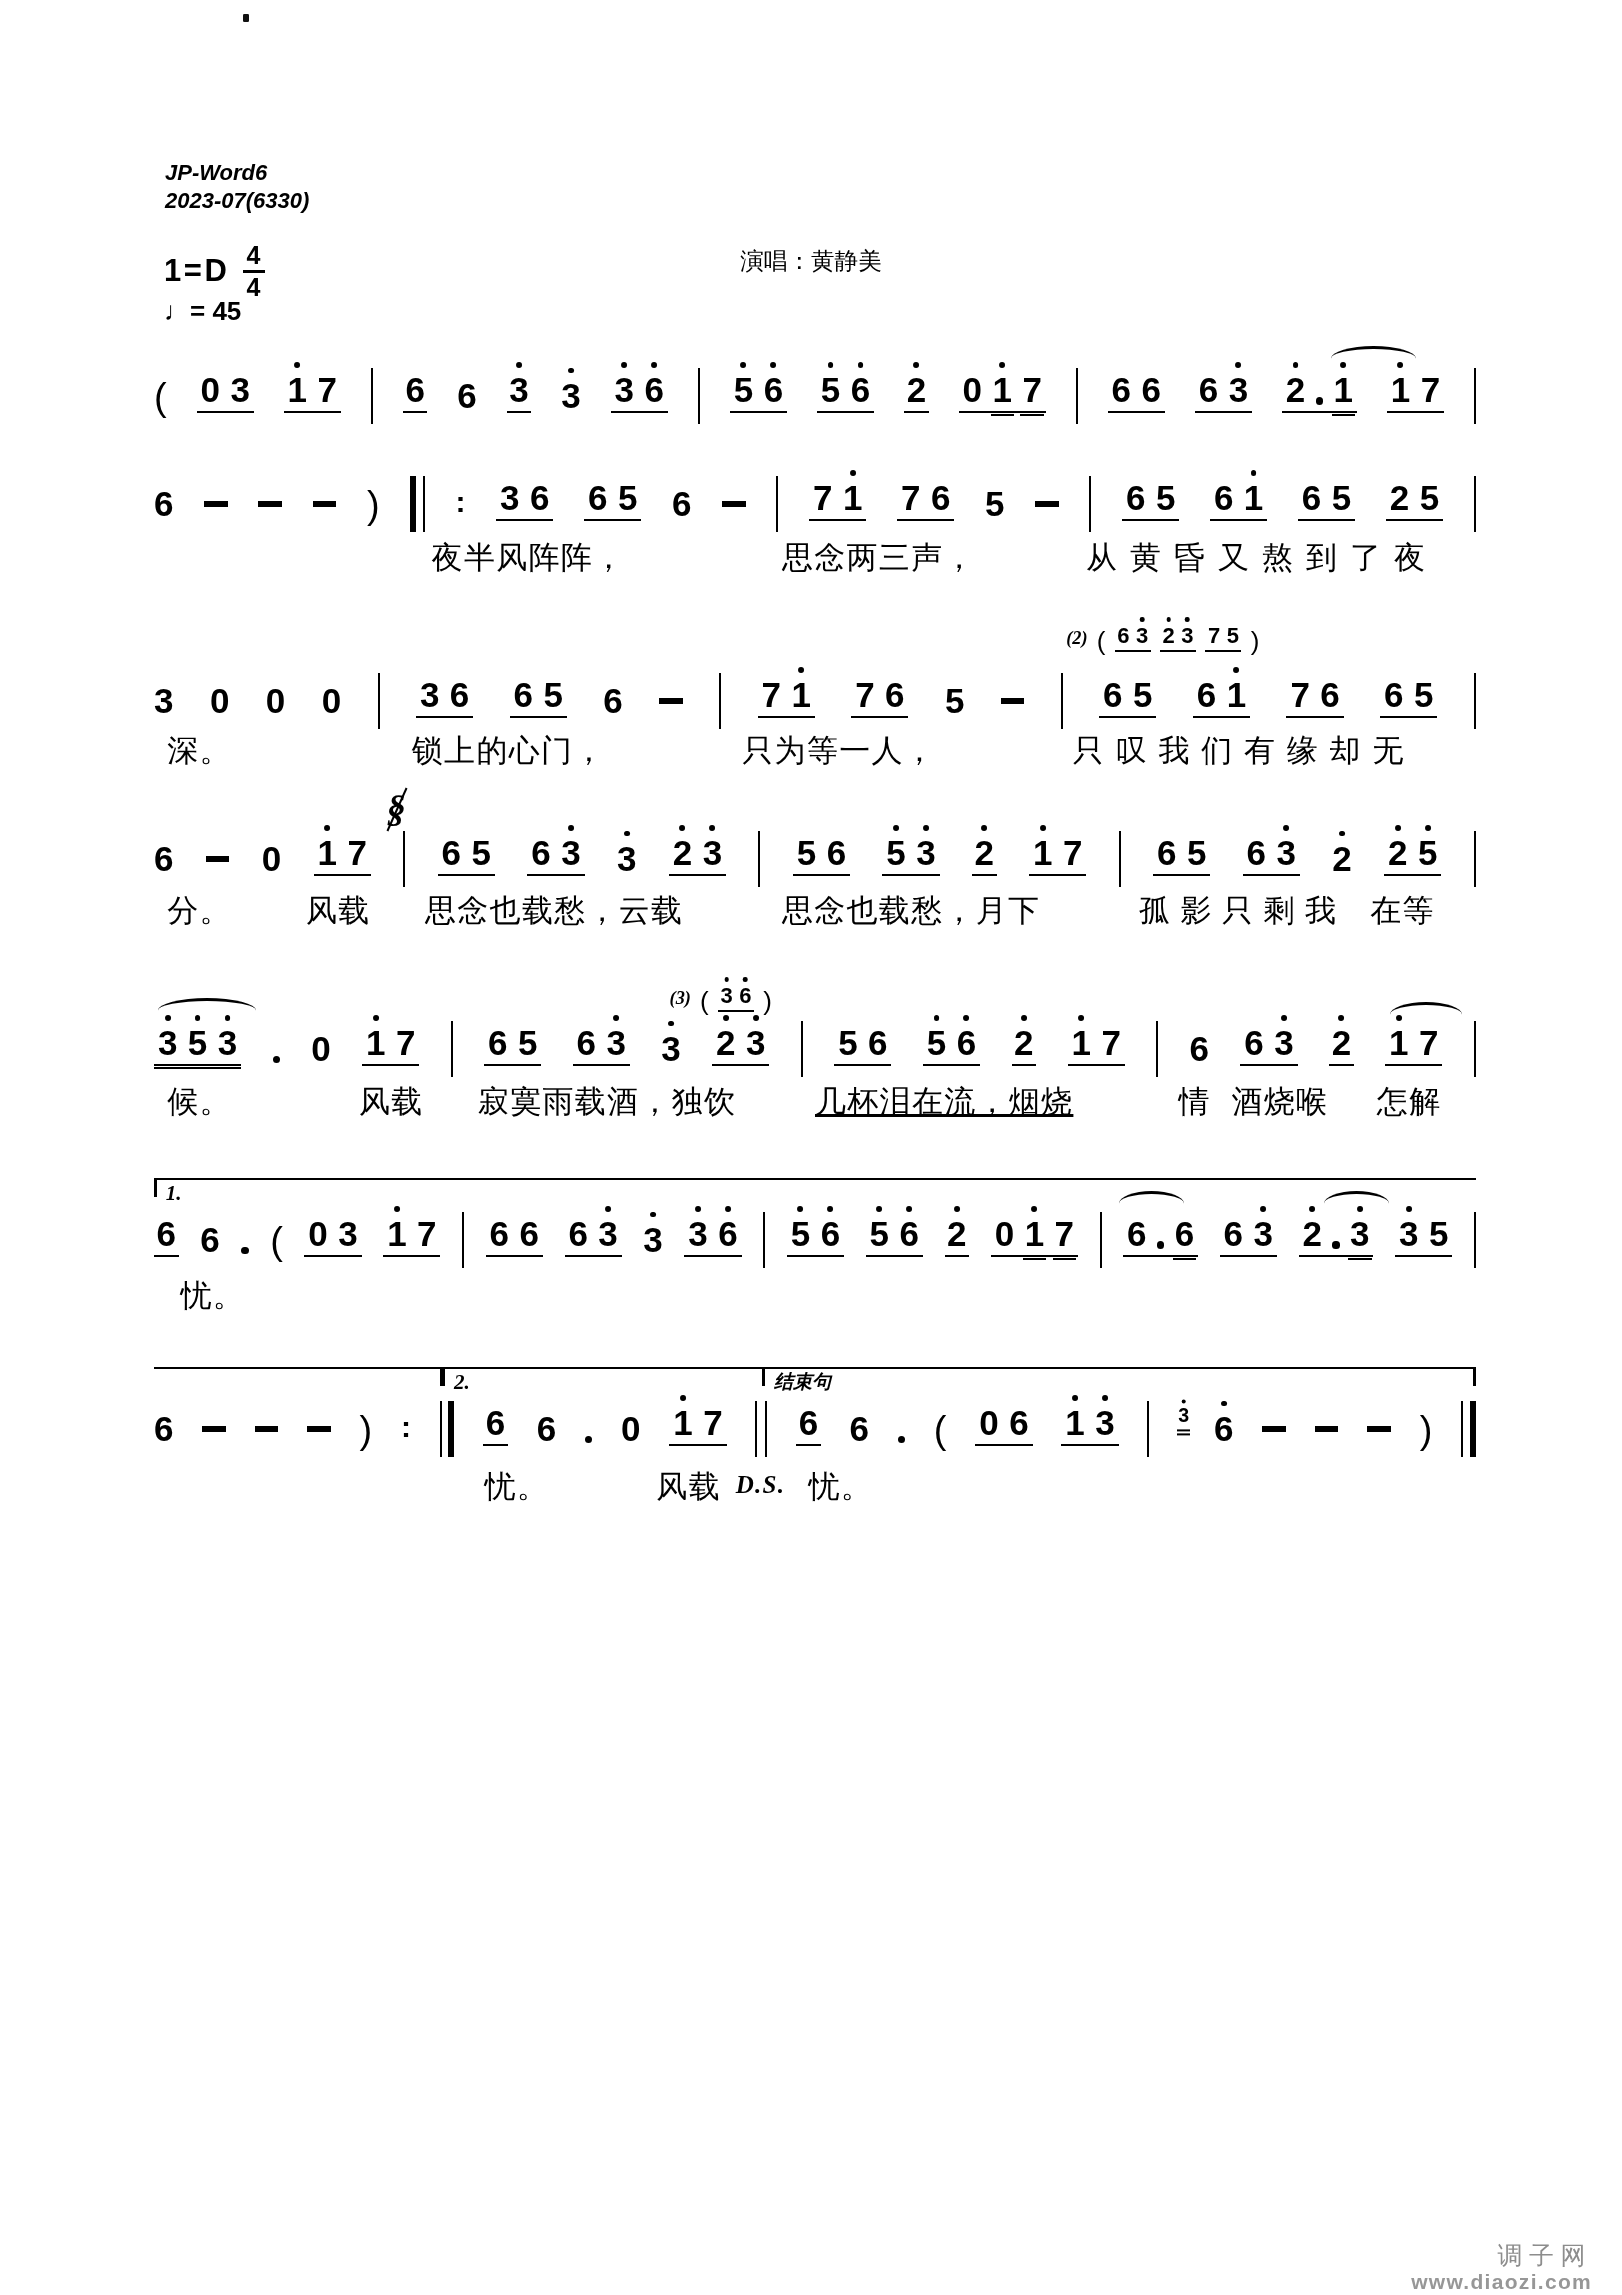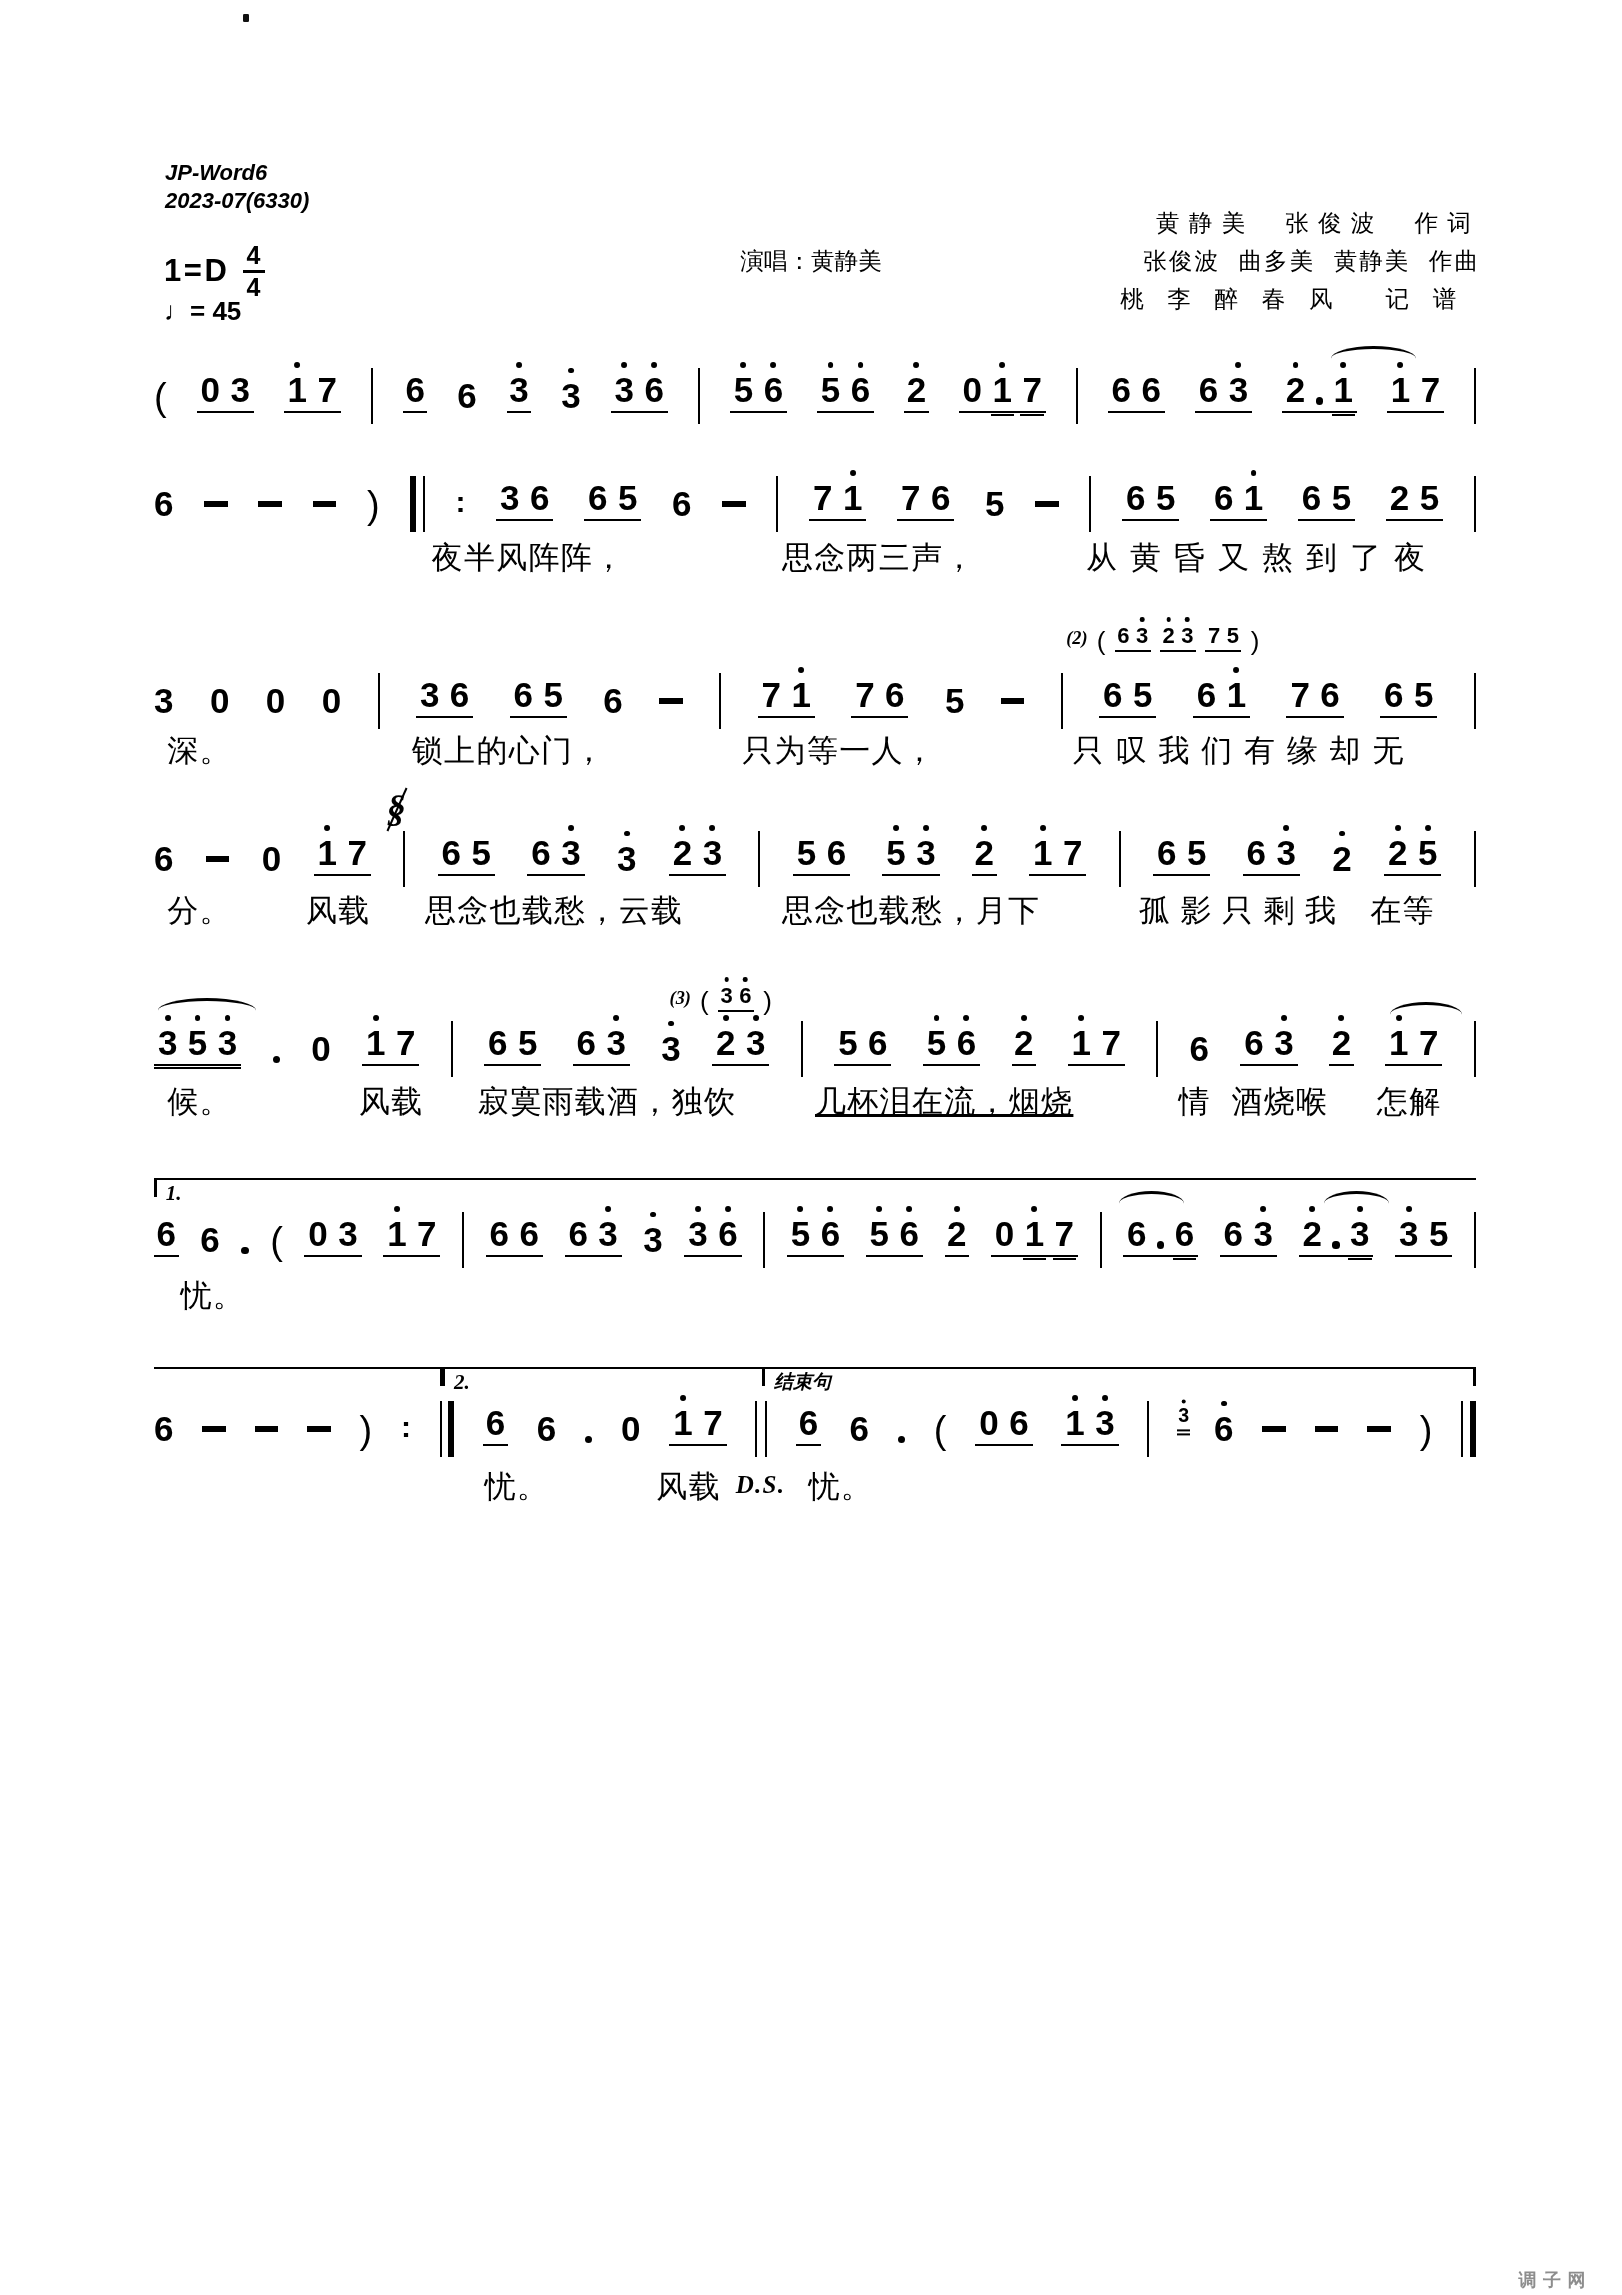--- a/index.html
+++ b/index.html
@@ -93,11 +93,6 @@
 
   <div class="singer">演唱：黄静美</div>
 
-  <div class="credits">
-    <div>黄静美 张俊波 作词</div>
-    <div>张俊波 曲多美 黄静美 作曲</div>
-    <div>桃李醉春风 记谱</div>
-  </div>
 
   <div id="score">
       <div class="scoreline" style="top: 376px;">

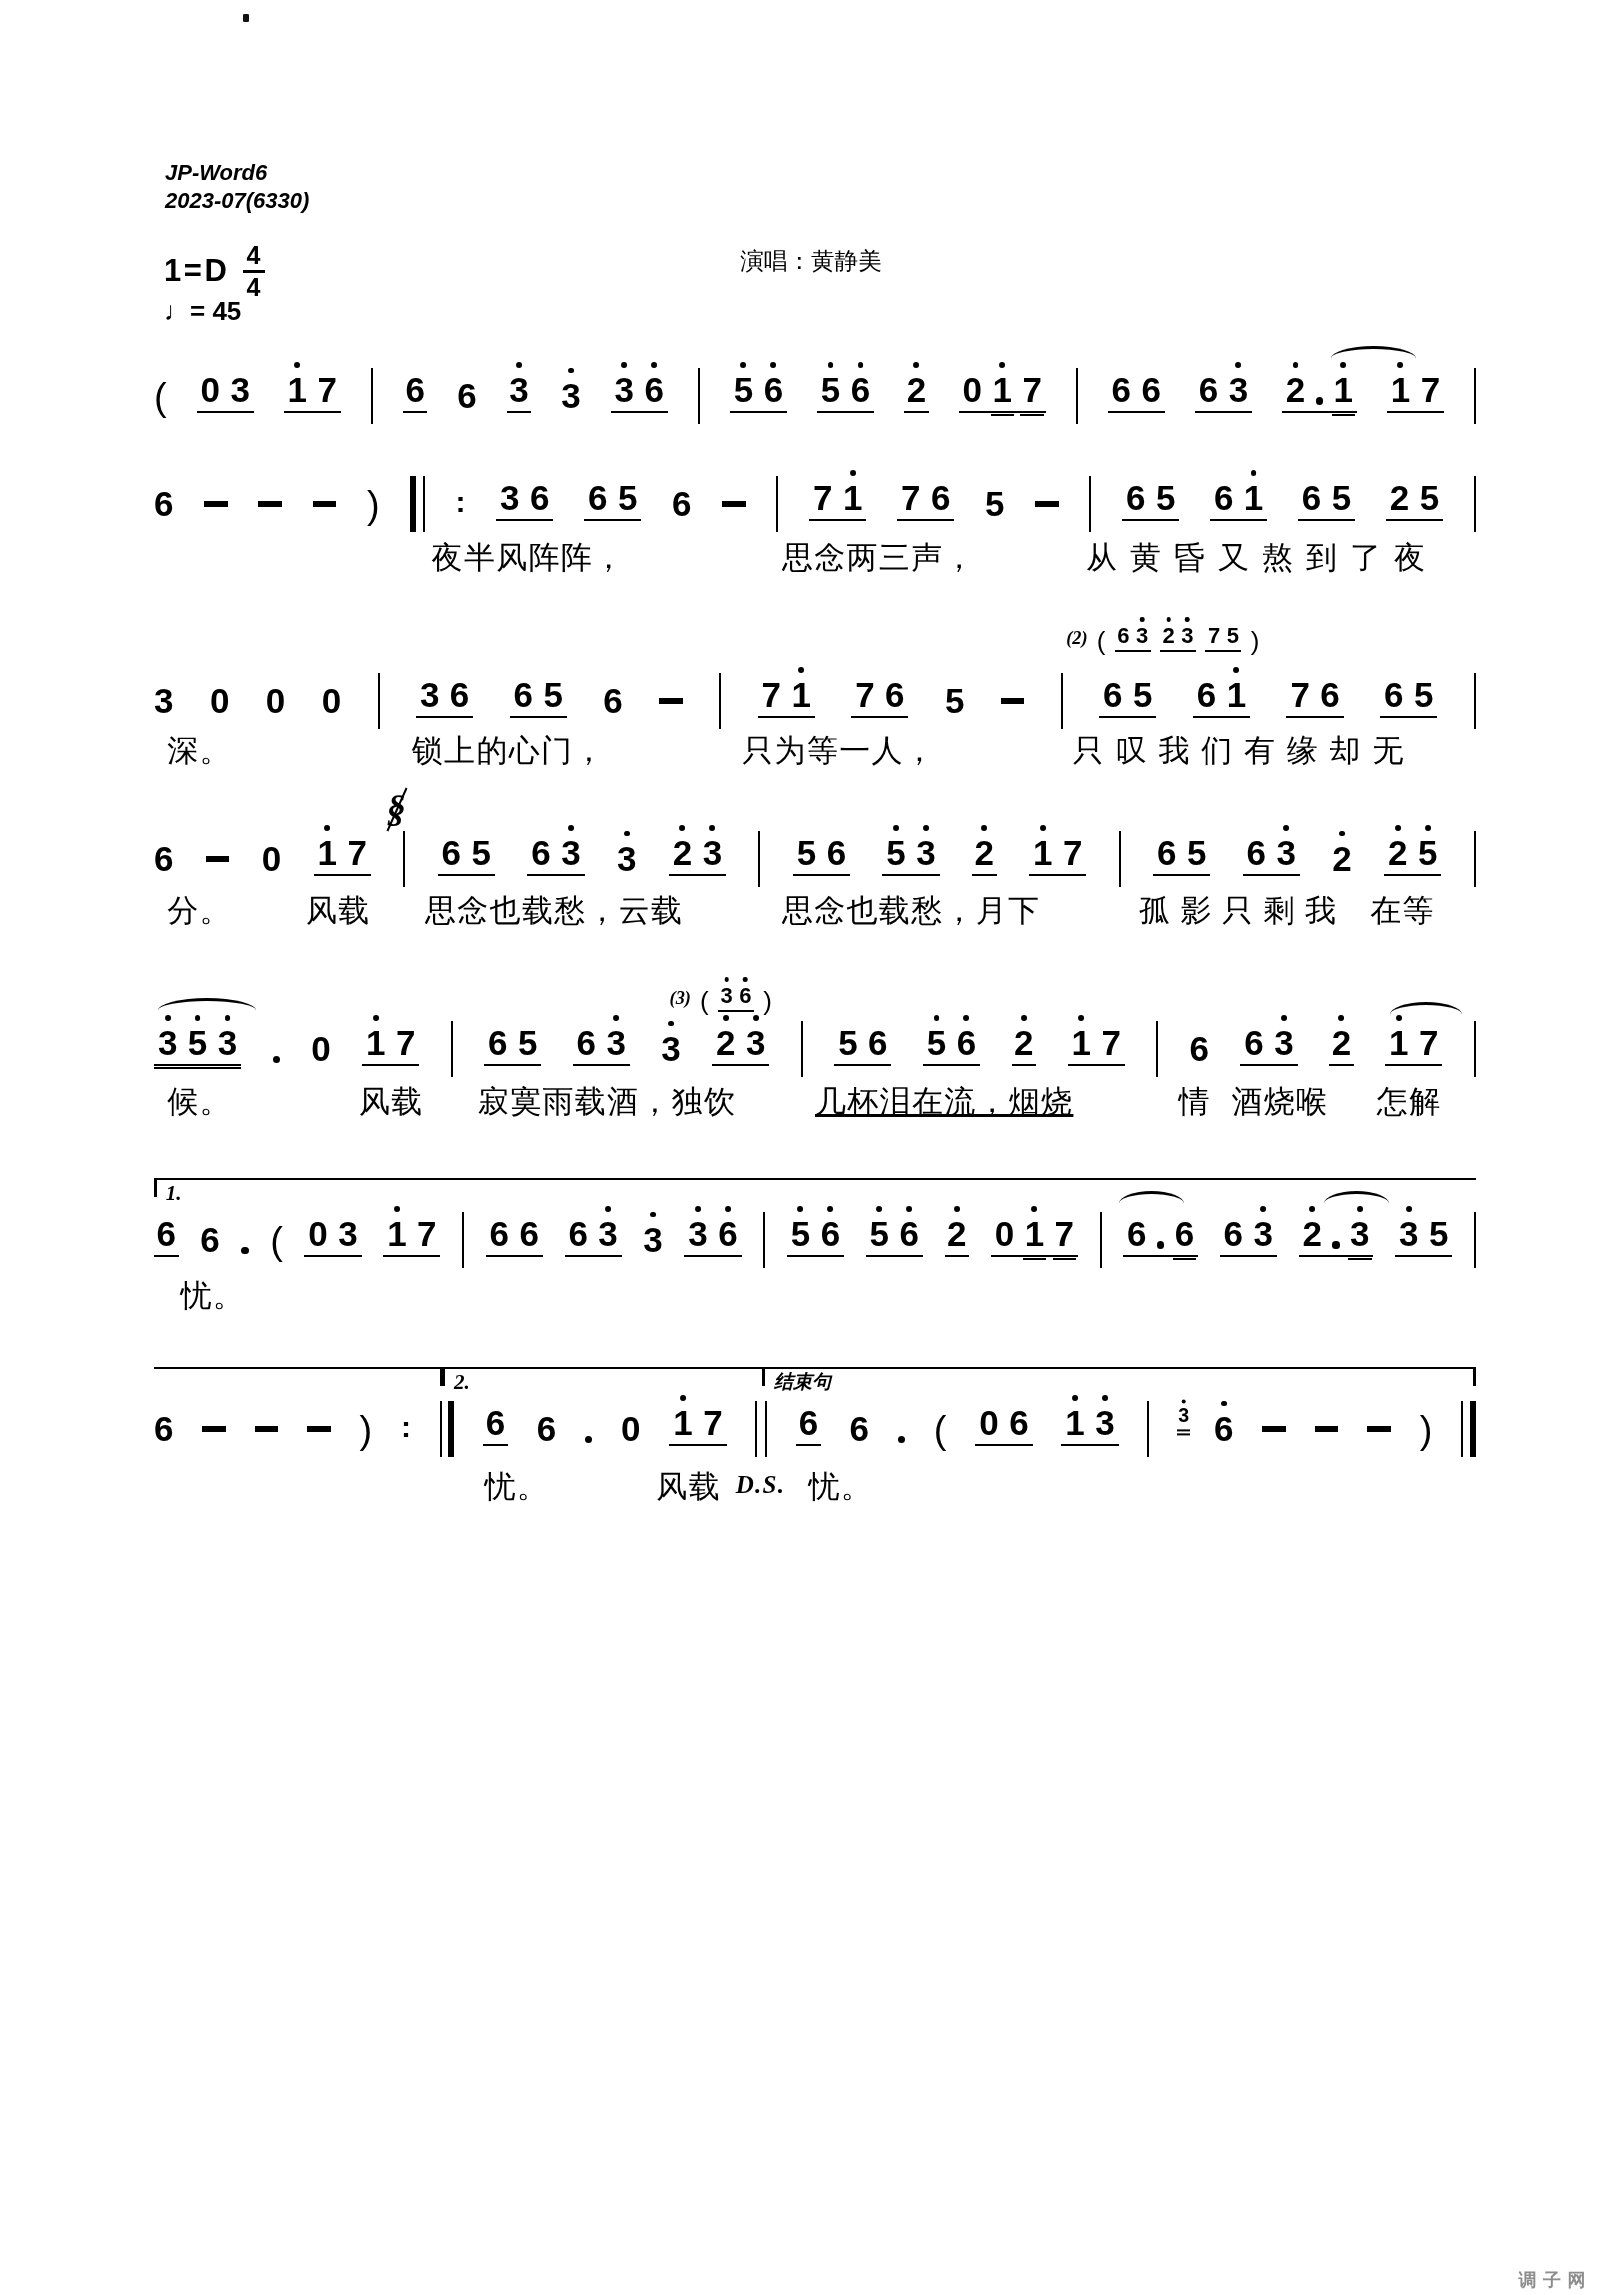--- a/index.html
+++ b/index.html
@@ -69,7 +69,7 @@
   .segno::after{content:"";position:absolute;left:50%;top:-2.6px;width:2px;height:47px;background:#000;transform:rotate(24deg);}
   
   .footer{position:absolute;right:31px;top:2241px;text-align:right;color:#8d8d8d;line-height:1.15;}
-  .footer .site{font-size:18px;font-weight:700;letter-spacing:6.5px;margin-top:29px;}
+  .footer .site{font-size:25px;font-weight:400;letter-spacing:6.5px;}
   .footer .url{font-size:21px;font-weight:700;letter-spacing:1.3px;color:#979797;}
 </style>
 </head>

